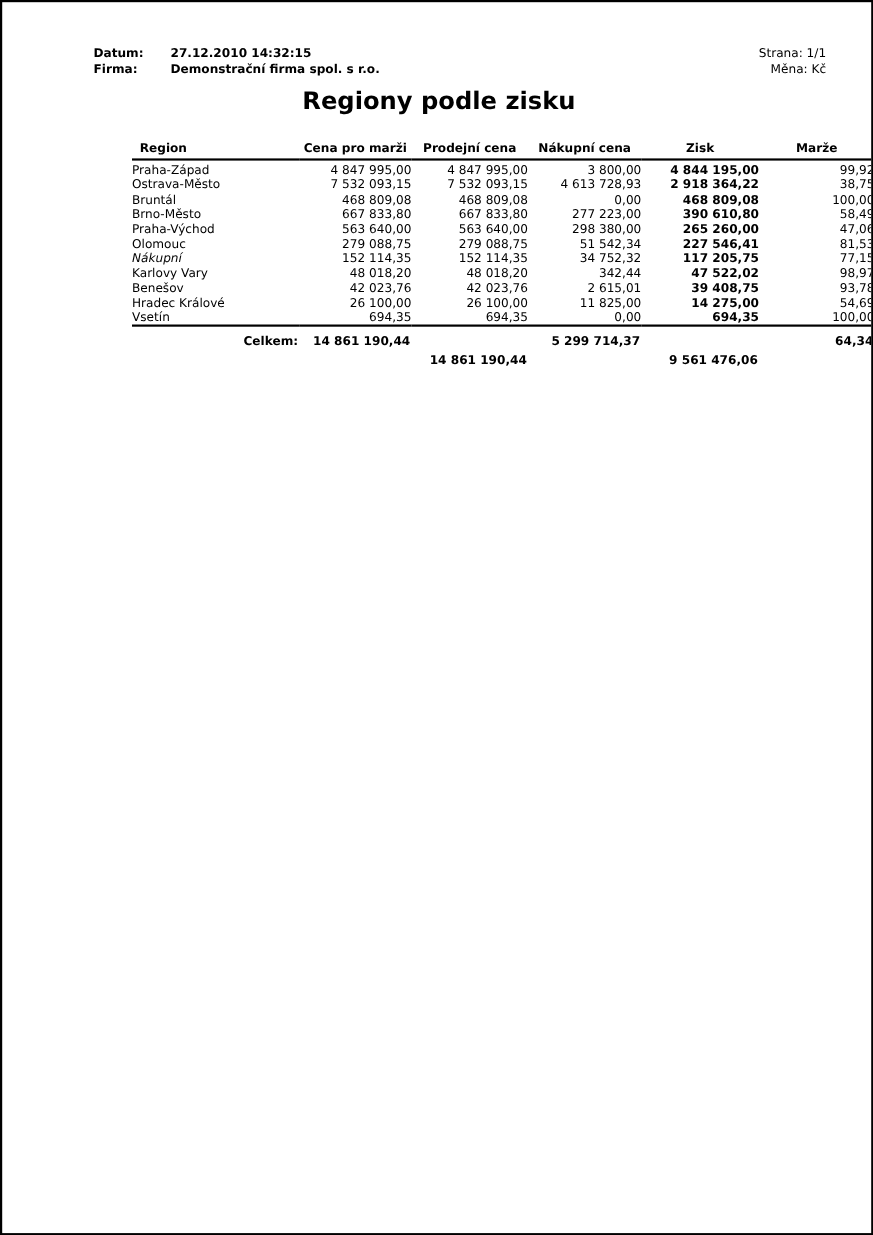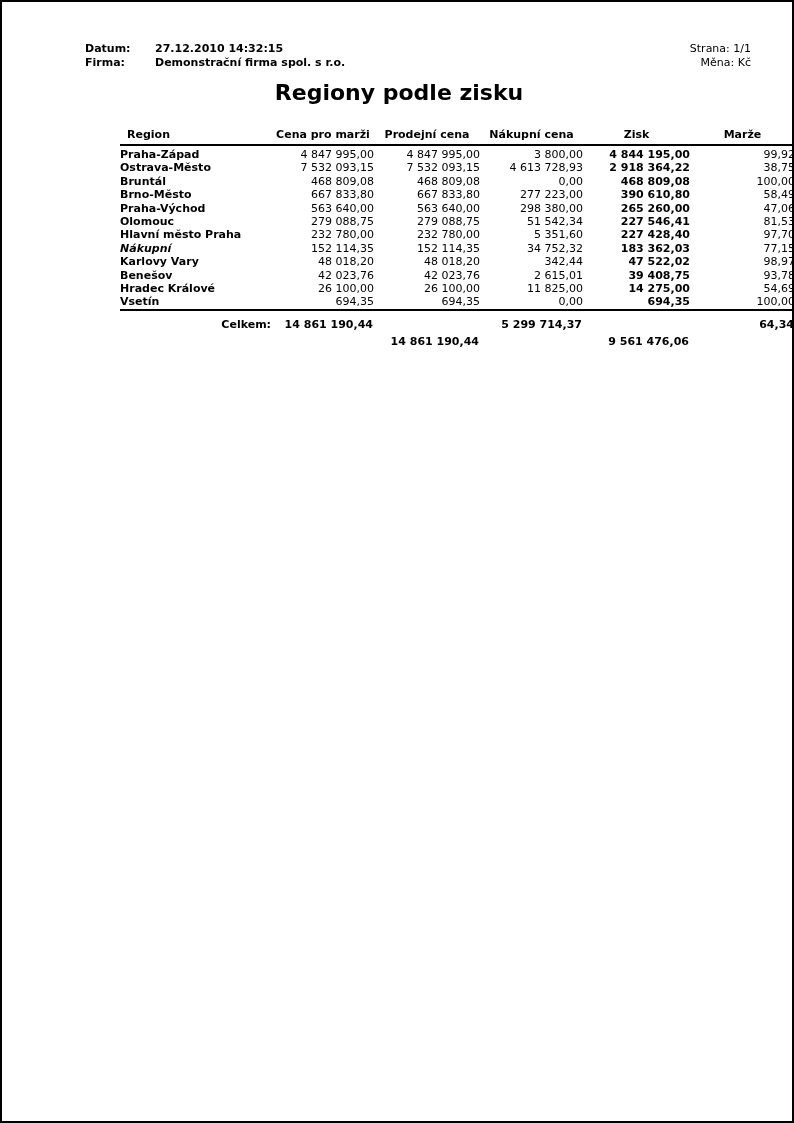--- a/index.html
+++ b/index.html
@@ -49,7 +49,7 @@
     white-space: nowrap; overflow: hidden;
   }
   tbody tr:first-child td { padding-top: 2px; }
-  td.region { font-weight: bold; padding-left: 7px; text-align: left; }
+  td.region { font-weight: normal; padding-left: 7px; text-align: left; }
   td.num { text-align: right; }
   td.zisk { font-weight: bold; }
   .italic { font-style: italic; }

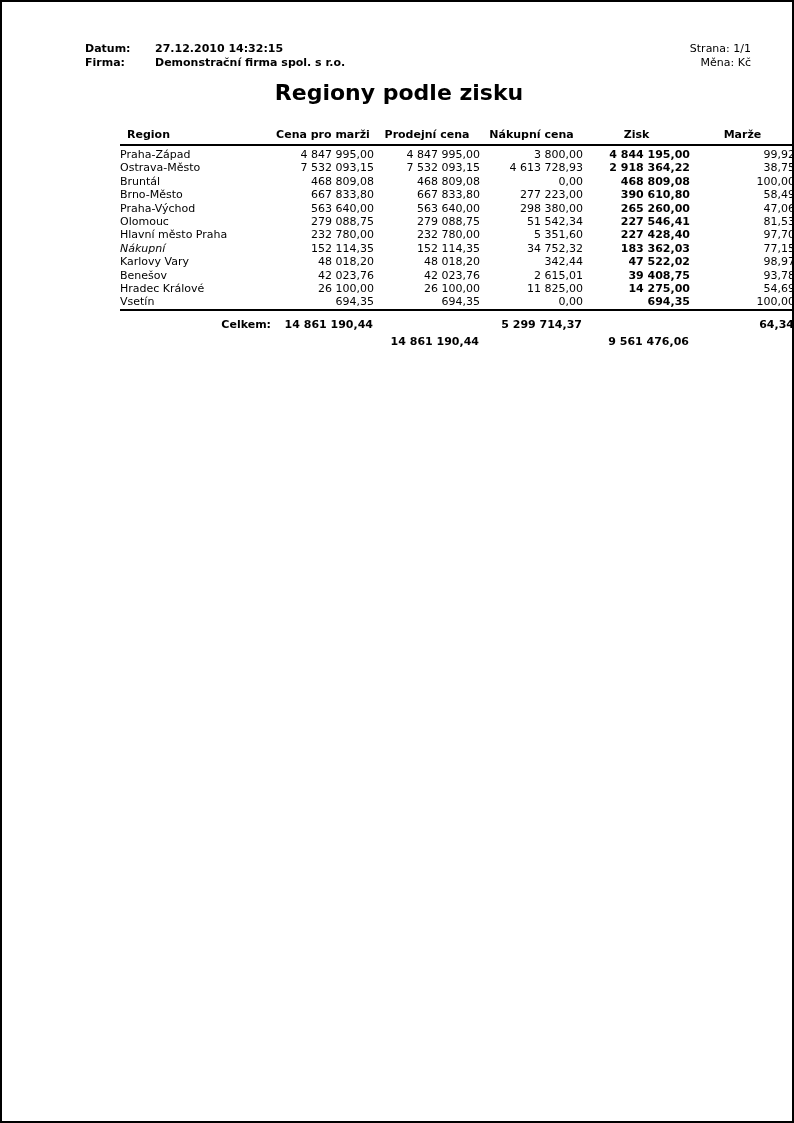--- a/index.html
+++ b/index.html
@@ -158,14 +158,6 @@
           <td class="num">81,53</td>
         </tr>
         <tr>
-          <td class="region">Hlavní město Praha</td>
-          <td class="num">232 780,00</td>
-          <td class="num">232 780,00</td>
-          <td class="num">5 351,60</td>
-          <td class="num zisk">227 428,40</td>
-          <td class="num">97,70</td>
-        </tr>
-        <tr>
           <td class="region italic">Nákupní</td>
           <td class="num">152 114,35</td>
           <td class="num">152 114,35</td>

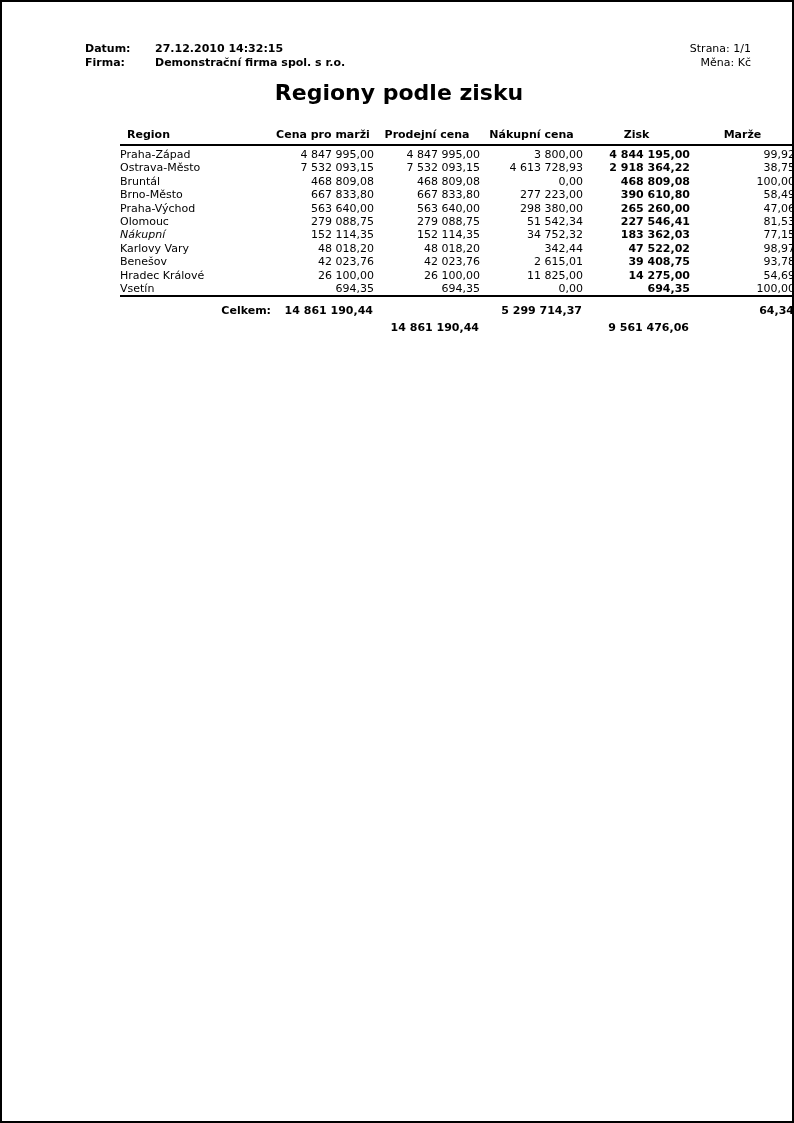--- a/index.html
+++ b/index.html
@@ -162,7 +162,7 @@
           <td class="num">152 114,35</td>
           <td class="num">152 114,35</td>
           <td class="num">34 752,32</td>
-          <td class="num zisk">183 362,03</td>
+          <td class="num zisk">117 205,75</td>
           <td class="num">77,15</td>
         </tr>
         <tr>

